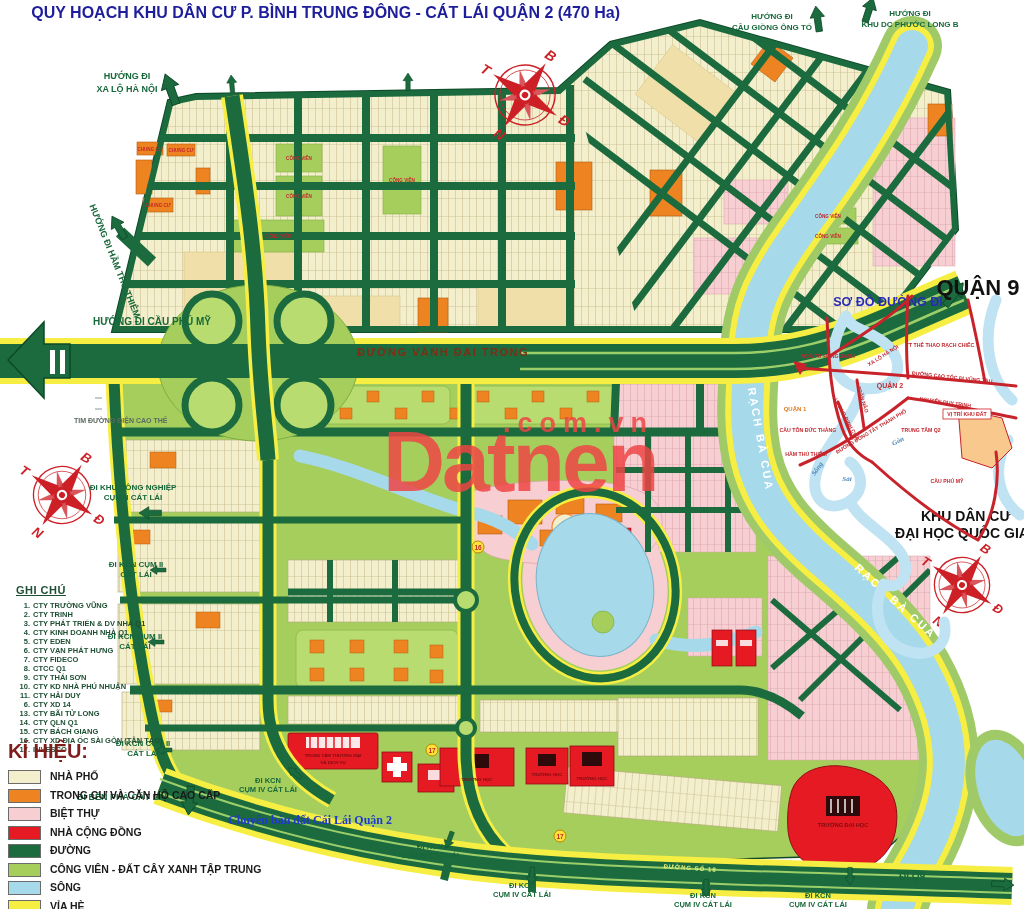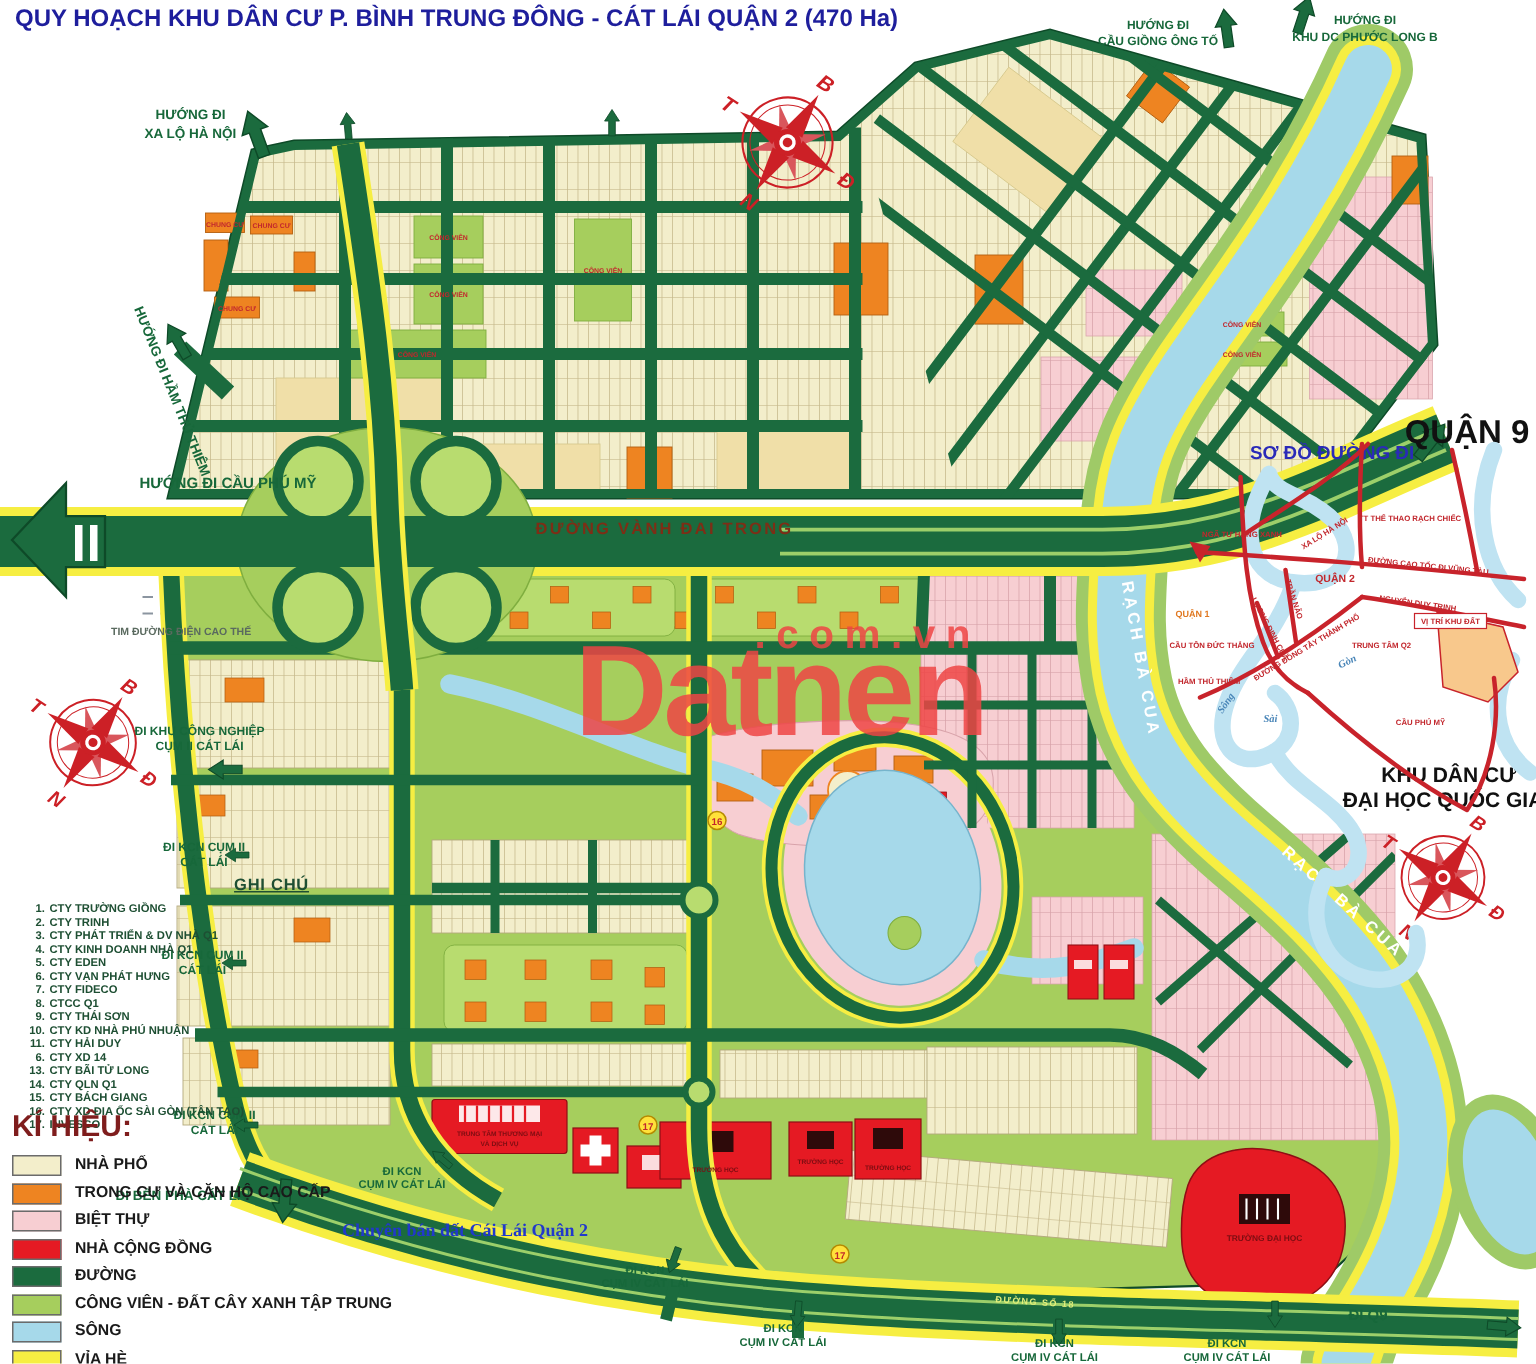--- a/index.html
+++ b/index.html
@@ -19,7 +19,7 @@
   .insblue{fill:#4a86b8;font-size:7px;text-anchor:middle;font-family:"Liberation Serif",serif;font-style:italic;}
   .big-black{fill:#111111;text-anchor:middle;}
   .powerlab{fill:#5a6a5f;font-size:7px;text-anchor:start;}
-  #title{position:absolute;left:10px;top:4px;width:610px;text-align:left;
+  #title{position:absolute;left:10px;top:4px;width:610px;text-align:right;
     color:#1e1e9c;font-size:16px;font-weight:bold;}
   #watermark{position:absolute;left:375px;top:402px;width:320px;height:110px;
     color:#ef4444;opacity:.84;pointer-events:none;z-index:5;}

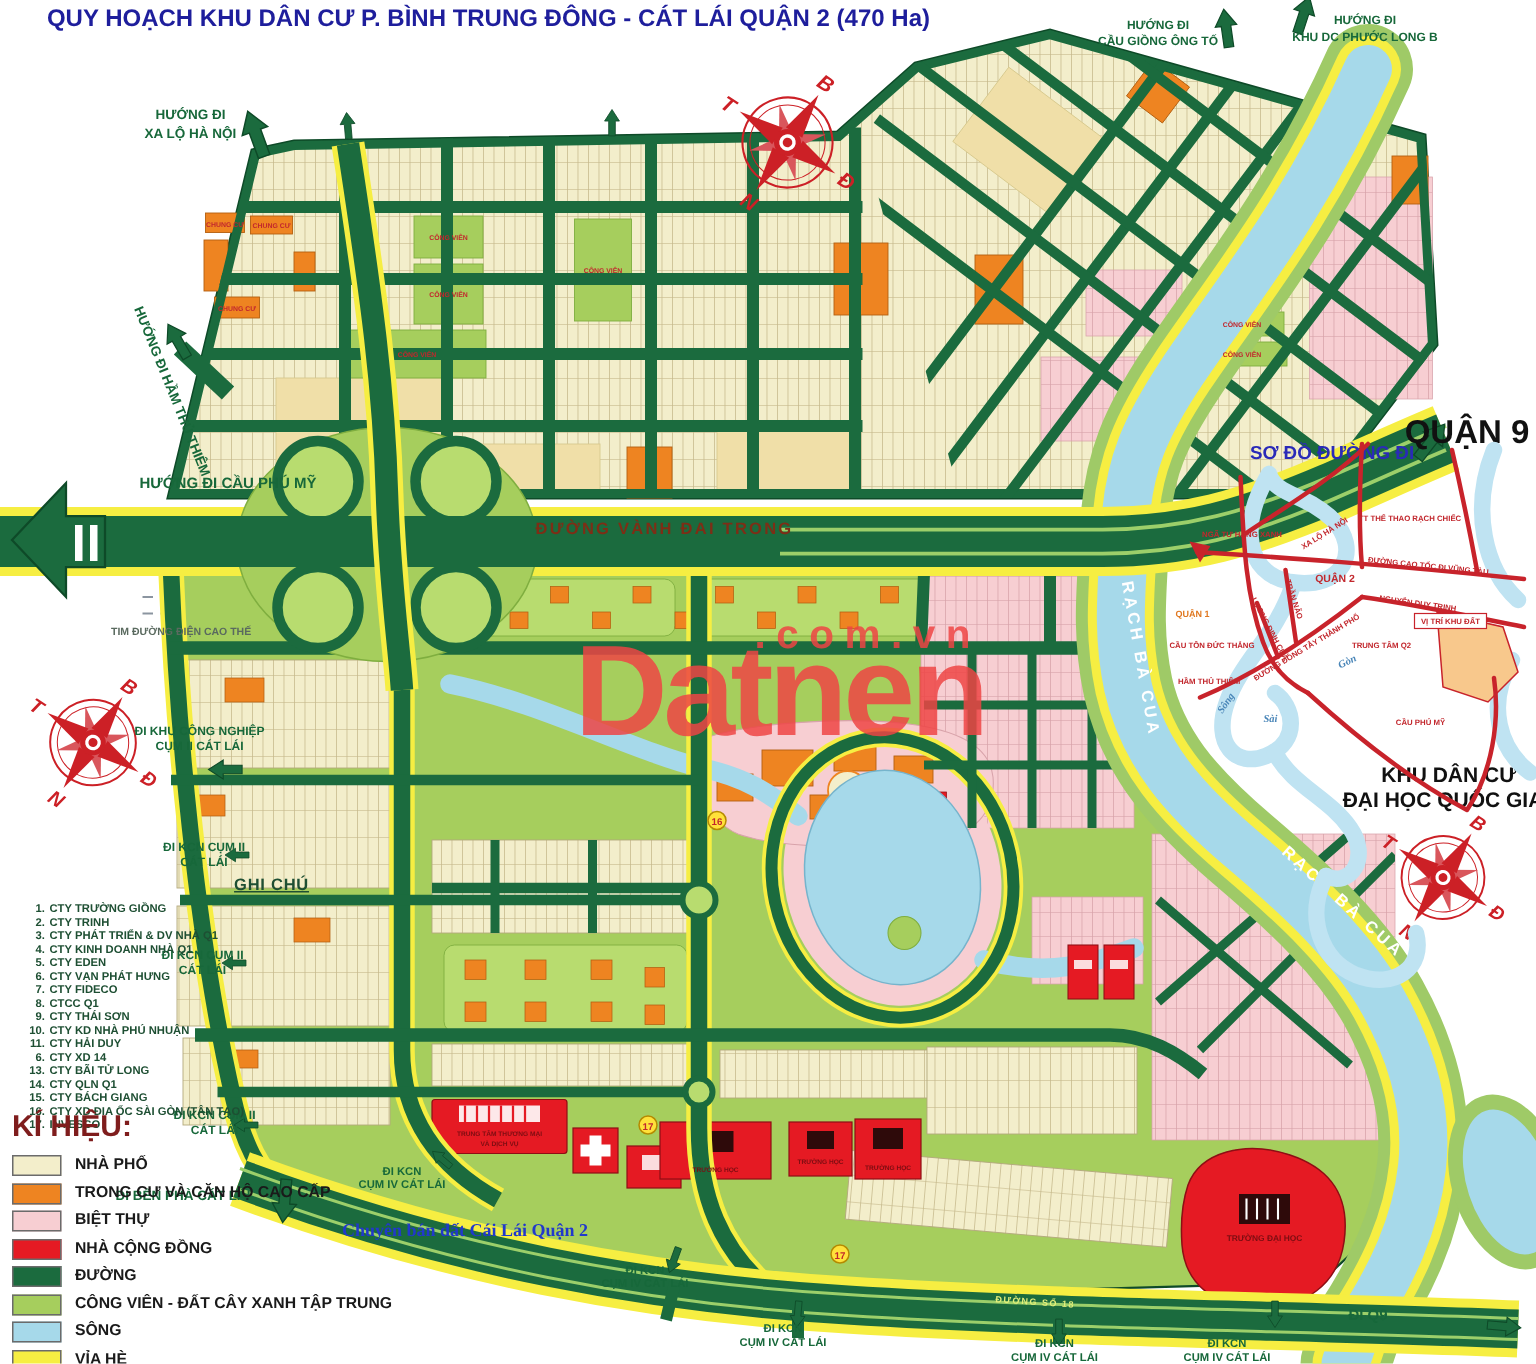--- a/index.html
+++ b/index.html
@@ -26,7 +26,7 @@
   #wm-brand{position:absolute;left:8px;top:10px;font-size:86px;font-weight:bold;letter-spacing:-3px;text-align:center;}
   #wm-suffix{position:absolute;left:128px;top:6px;font-size:27px;font-weight:bold;letter-spacing:7px;}
   #notes{position:absolute;left:16px;top:584px;width:190px;color:#1e4f33;z-index:4;}
-  #notes h3{margin:0 0 5px 0;font-size:11px;text-decoration:underline;letter-spacing:.5px;text-align:right;}
+  #notes h3{margin:0 0 5px 0;font-size:11px;text-decoration:underline;letter-spacing:.5px;}
   .note-row{display:grid;grid-template-columns:17px auto;font-size:7.5px;font-weight:bold;line-height:9px;}
   .note-row .no{text-align:right;padding-right:3px;}
   #legend{position:absolute;left:8px;top:740px;width:260px;z-index:4;}

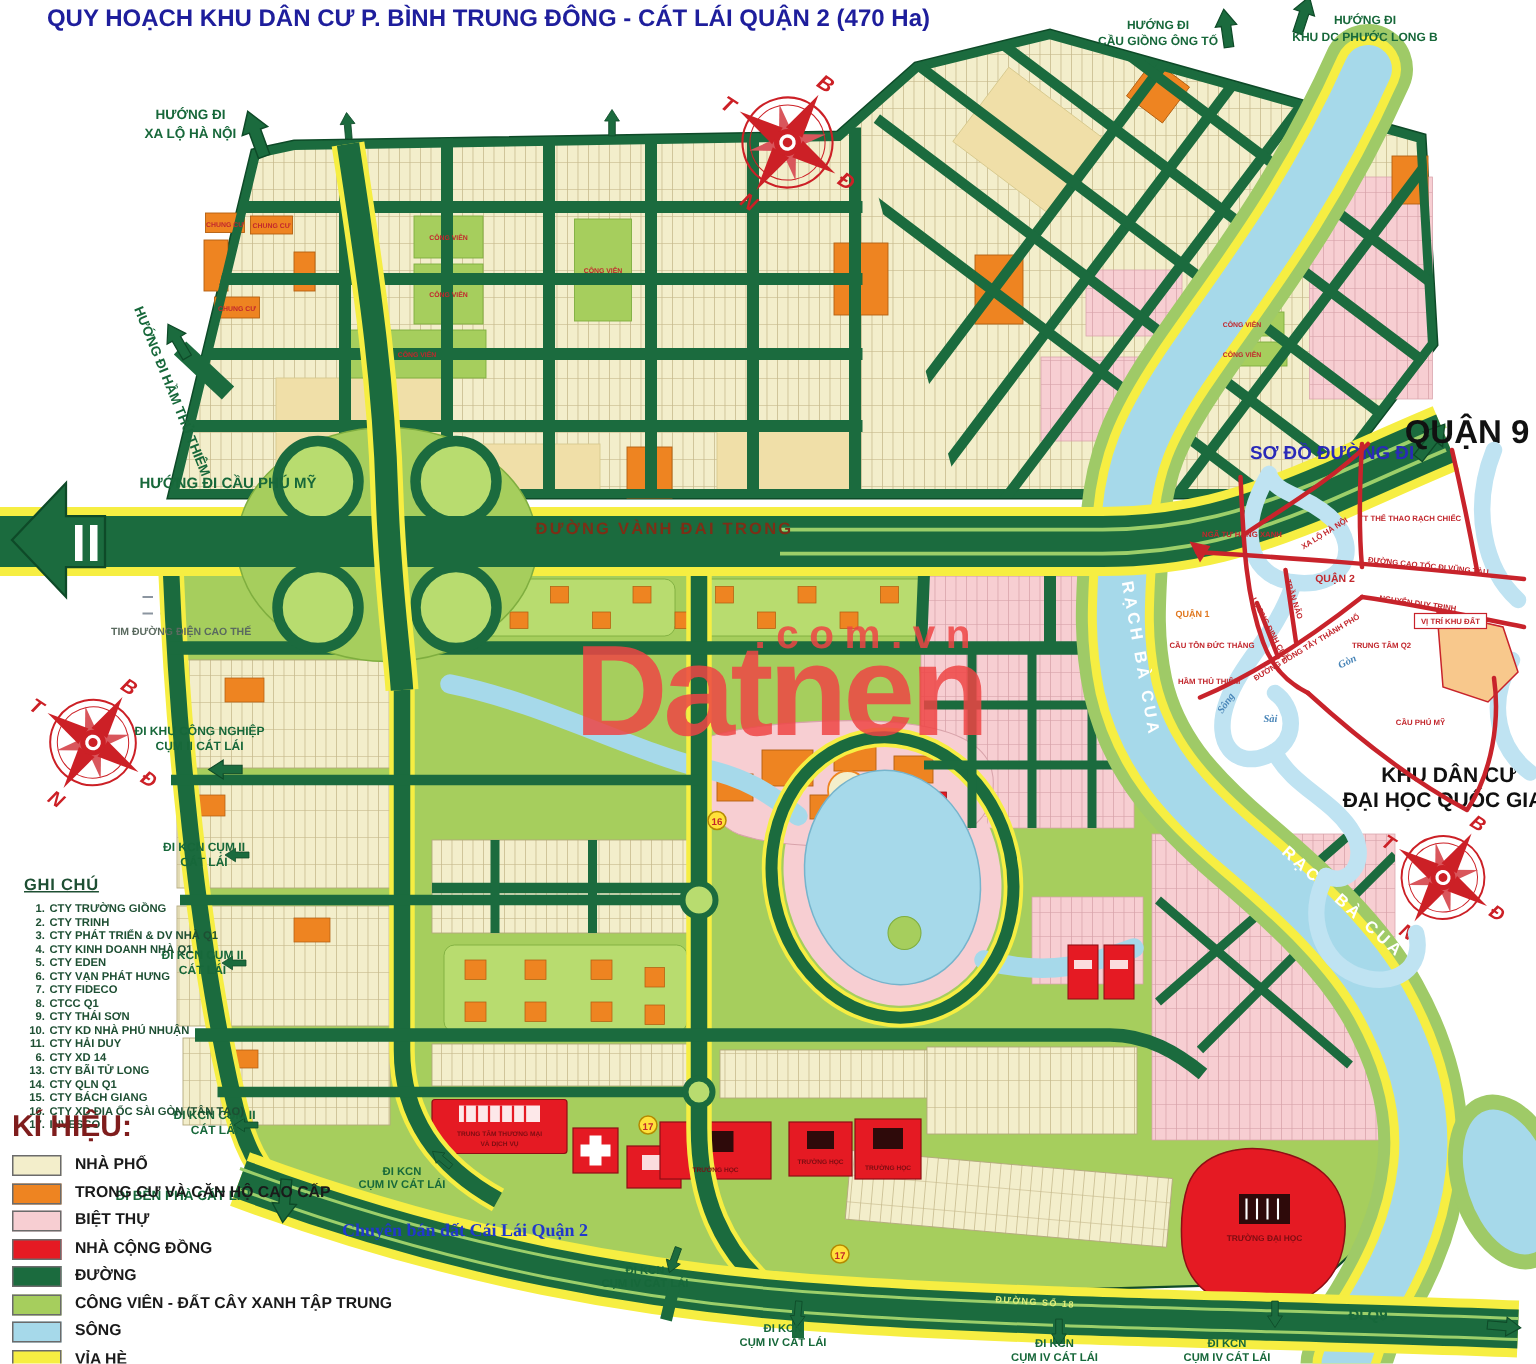--- a/index.html
+++ b/index.html
@@ -473,7 +473,7 @@
   <div id="notes-list">
         <div class="note-row">
           <span class="no">1.</span>
-          <span>CTY TRƯỜNG GIỒNG</span>
+          <span>CTY TRƯỜNG VŨNG</span>
         </div>
         <div class="note-row">
           <span class="no">2.</span>

